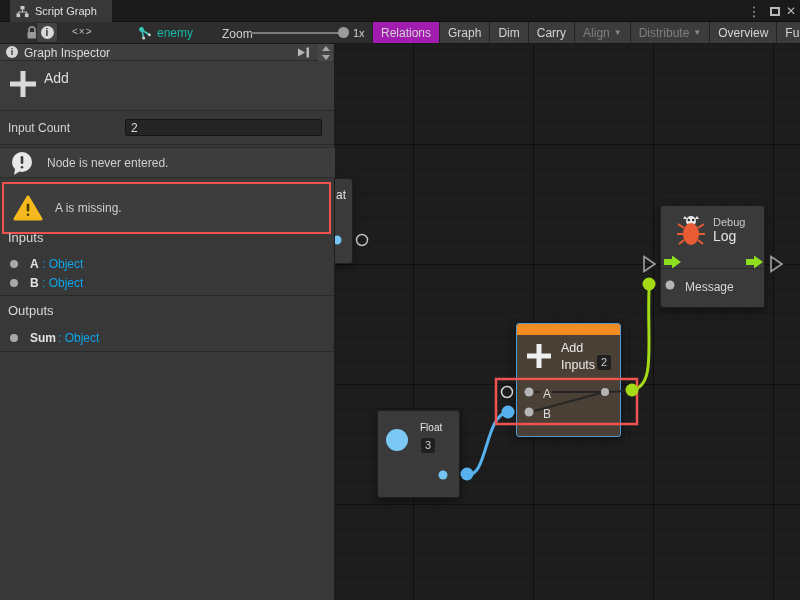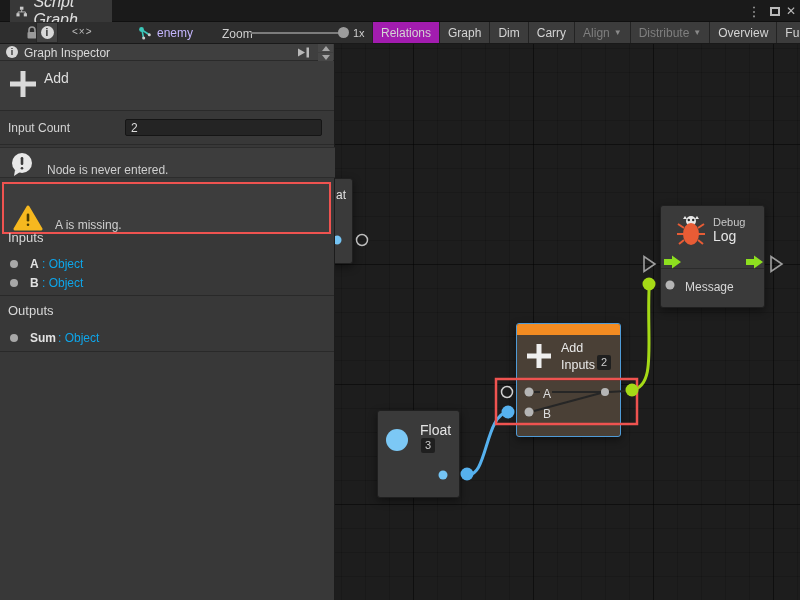--- a/index.html
+++ b/index.html
@@ -10,7 +10,7 @@
   
   #titlebar { position:absolute; left:0; top:0; width:800px; height:22px; background:#1a1a1a; border-bottom:1px solid #101010; }
   #tab { position:absolute; left:10px; top:0; height:22px; width:102px; background:#383838;
-    display:flex; align-items:center; gap:6px; padding-left:6px; font-size:16px; color:#e0e0e0;font-style:italic; }
+    display:flex; align-items:center; gap:6px; padding-left:6px; font-size:11px; color:#e0e0e0; }
   .win-ctl { position:absolute; top:0; height:22px; width:16px; display:flex; align-items:center; justify-content:center; color:#b9b9b9; }
   #ctl-kebab { right:38px; font-size:13px; letter-spacing:0; }
   #ctl-max { right:17px; }

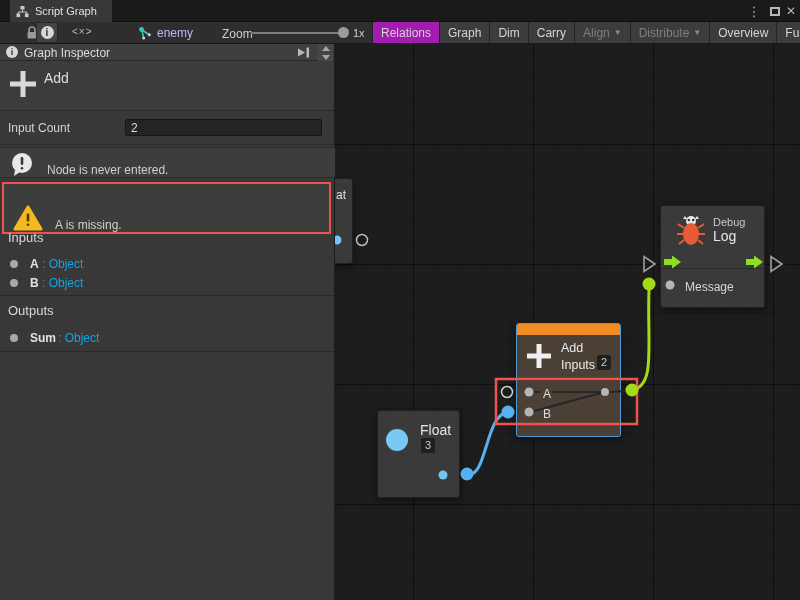--- a/index.html
+++ b/index.html
@@ -26,7 +26,7 @@
     display:flex; align-items:center; justify-content:center; line-height:1; }
   .i-circle.small { width:12px; height:12px; font-size:9px; }
   #code-btn { position:absolute; left:72px; top:4px; font-size:10px; color:#bdbdbd; letter-spacing:1px; }
-  #breadcrumb { position:absolute; left:138px; top:0; height:21px; display:flex; align-items:center; gap:5px; font-size:12px; color:#c4b5fd; }
+  #breadcrumb { position:absolute; left:138px; top:0; height:21px; display:flex; align-items:center; gap:5px; font-size:12px; color:#14b8a6; }
   #zoom-label { position:absolute; left:222px; top:5px; font-size:12px; color:#cfcfcf; }
   #zoom-track { position:absolute; left:251px; top:10px; width:90px; height:2px; background:#7c7c7c; }
   #zoom-handle { position:absolute; left:338px; top:5px; width:11px; height:11px; border-radius:50%; background:#9c9c9c; }

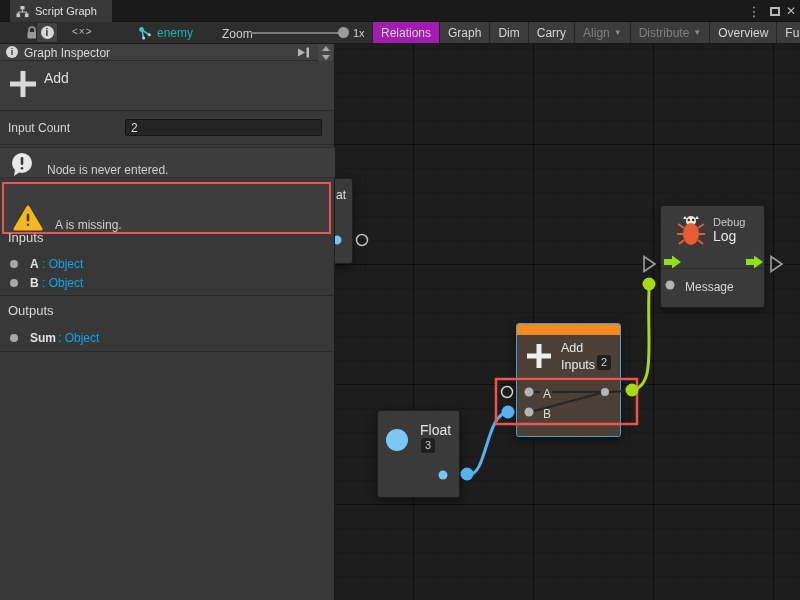--- a/index.html
+++ b/index.html
@@ -58,7 +58,7 @@
     border:1px solid #151515; border-radius:2px; color:#dcdcdc; font-size:12px; padding:0 5px;
     font-family:"Liberation Sans", sans-serif; }
 
-  .msg-box { position:absolute; left:0; width:335px; background:#3d3d3d; display:flex; align-items:flex-end; gap:12px; padding-left:9px;
+  .msg-box { position:absolute; left:0; width:335px; background:#3d3d3d; display:flex; align-items:center; gap:12px; padding-left:9px;
     font-size:12px; color:#cfcfcf; border-top:1px solid #2c2c2c; border-bottom:1px solid #2c2c2c; }
   #msg-info { top:103px; height:31px; }
   #msg-warn { top:138px; left:2px; width:329px; height:52px; border:2px solid #ef5350; }

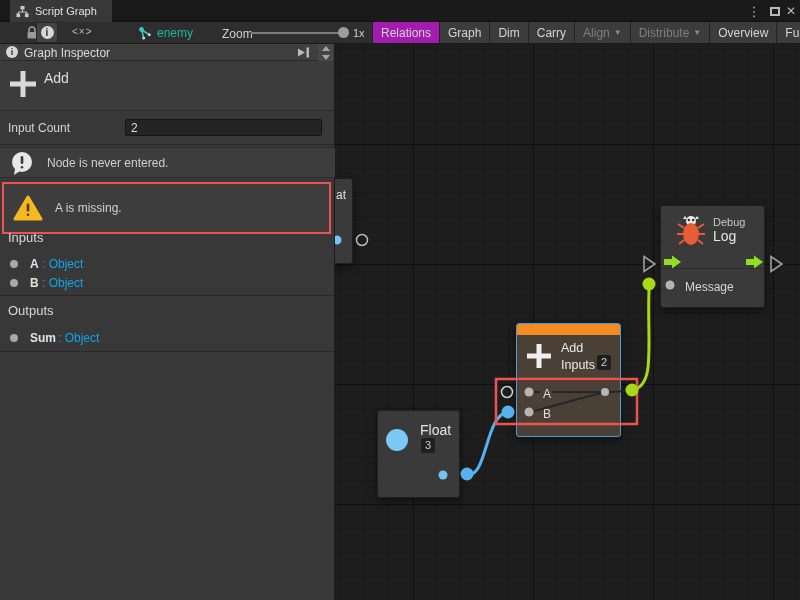--- a/index.html
+++ b/index.html
@@ -89,7 +89,7 @@
 
   #node-float { left:42px; top:366px; width:83px; height:88px; }
   #float-icon { position:absolute; left:8px; top:18px; width:22px; height:22px; border-radius:50%; background:#7cc8f5; }
-  #float-title { position:absolute; left:42px; top:11px; font-size:14px; color:#e4e4e4; }
+  #float-title { position:absolute; left:42px; top:11px; font-size:10px; color:#e4e4e4; }
   #float-badge { position:absolute; left:43px; top:27px; }
 
   #node-add { left:181px; top:279px; width:105px; height:114px; background:#4a4036; border:1px solid #4f9bd7; }

